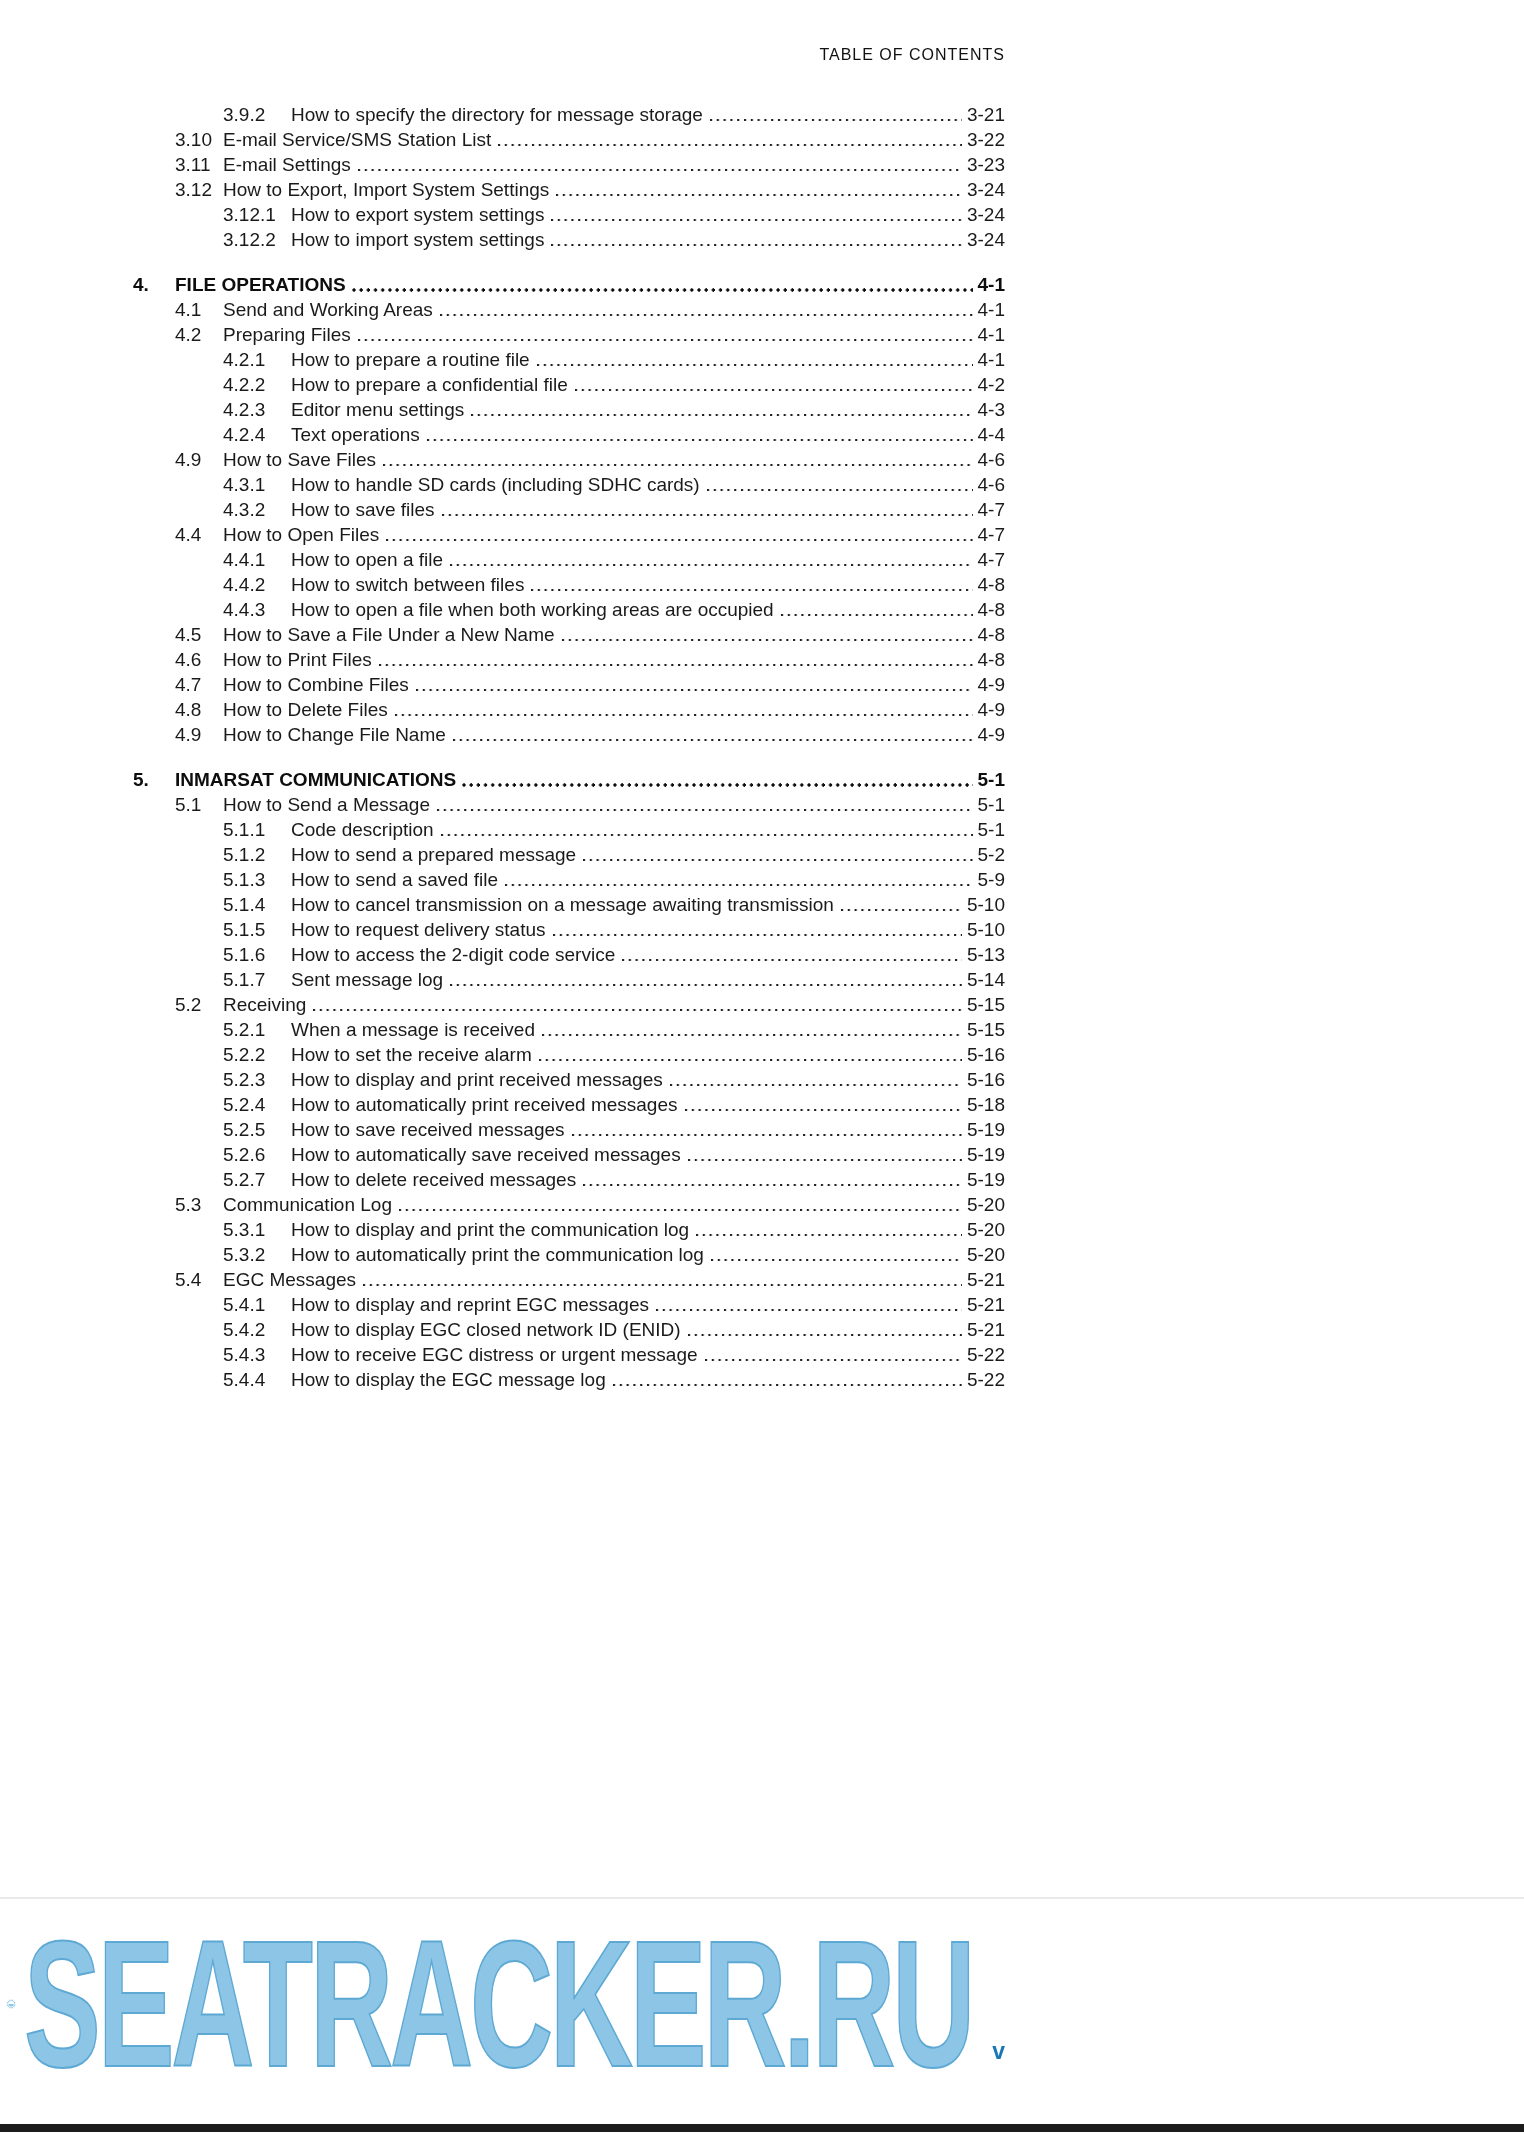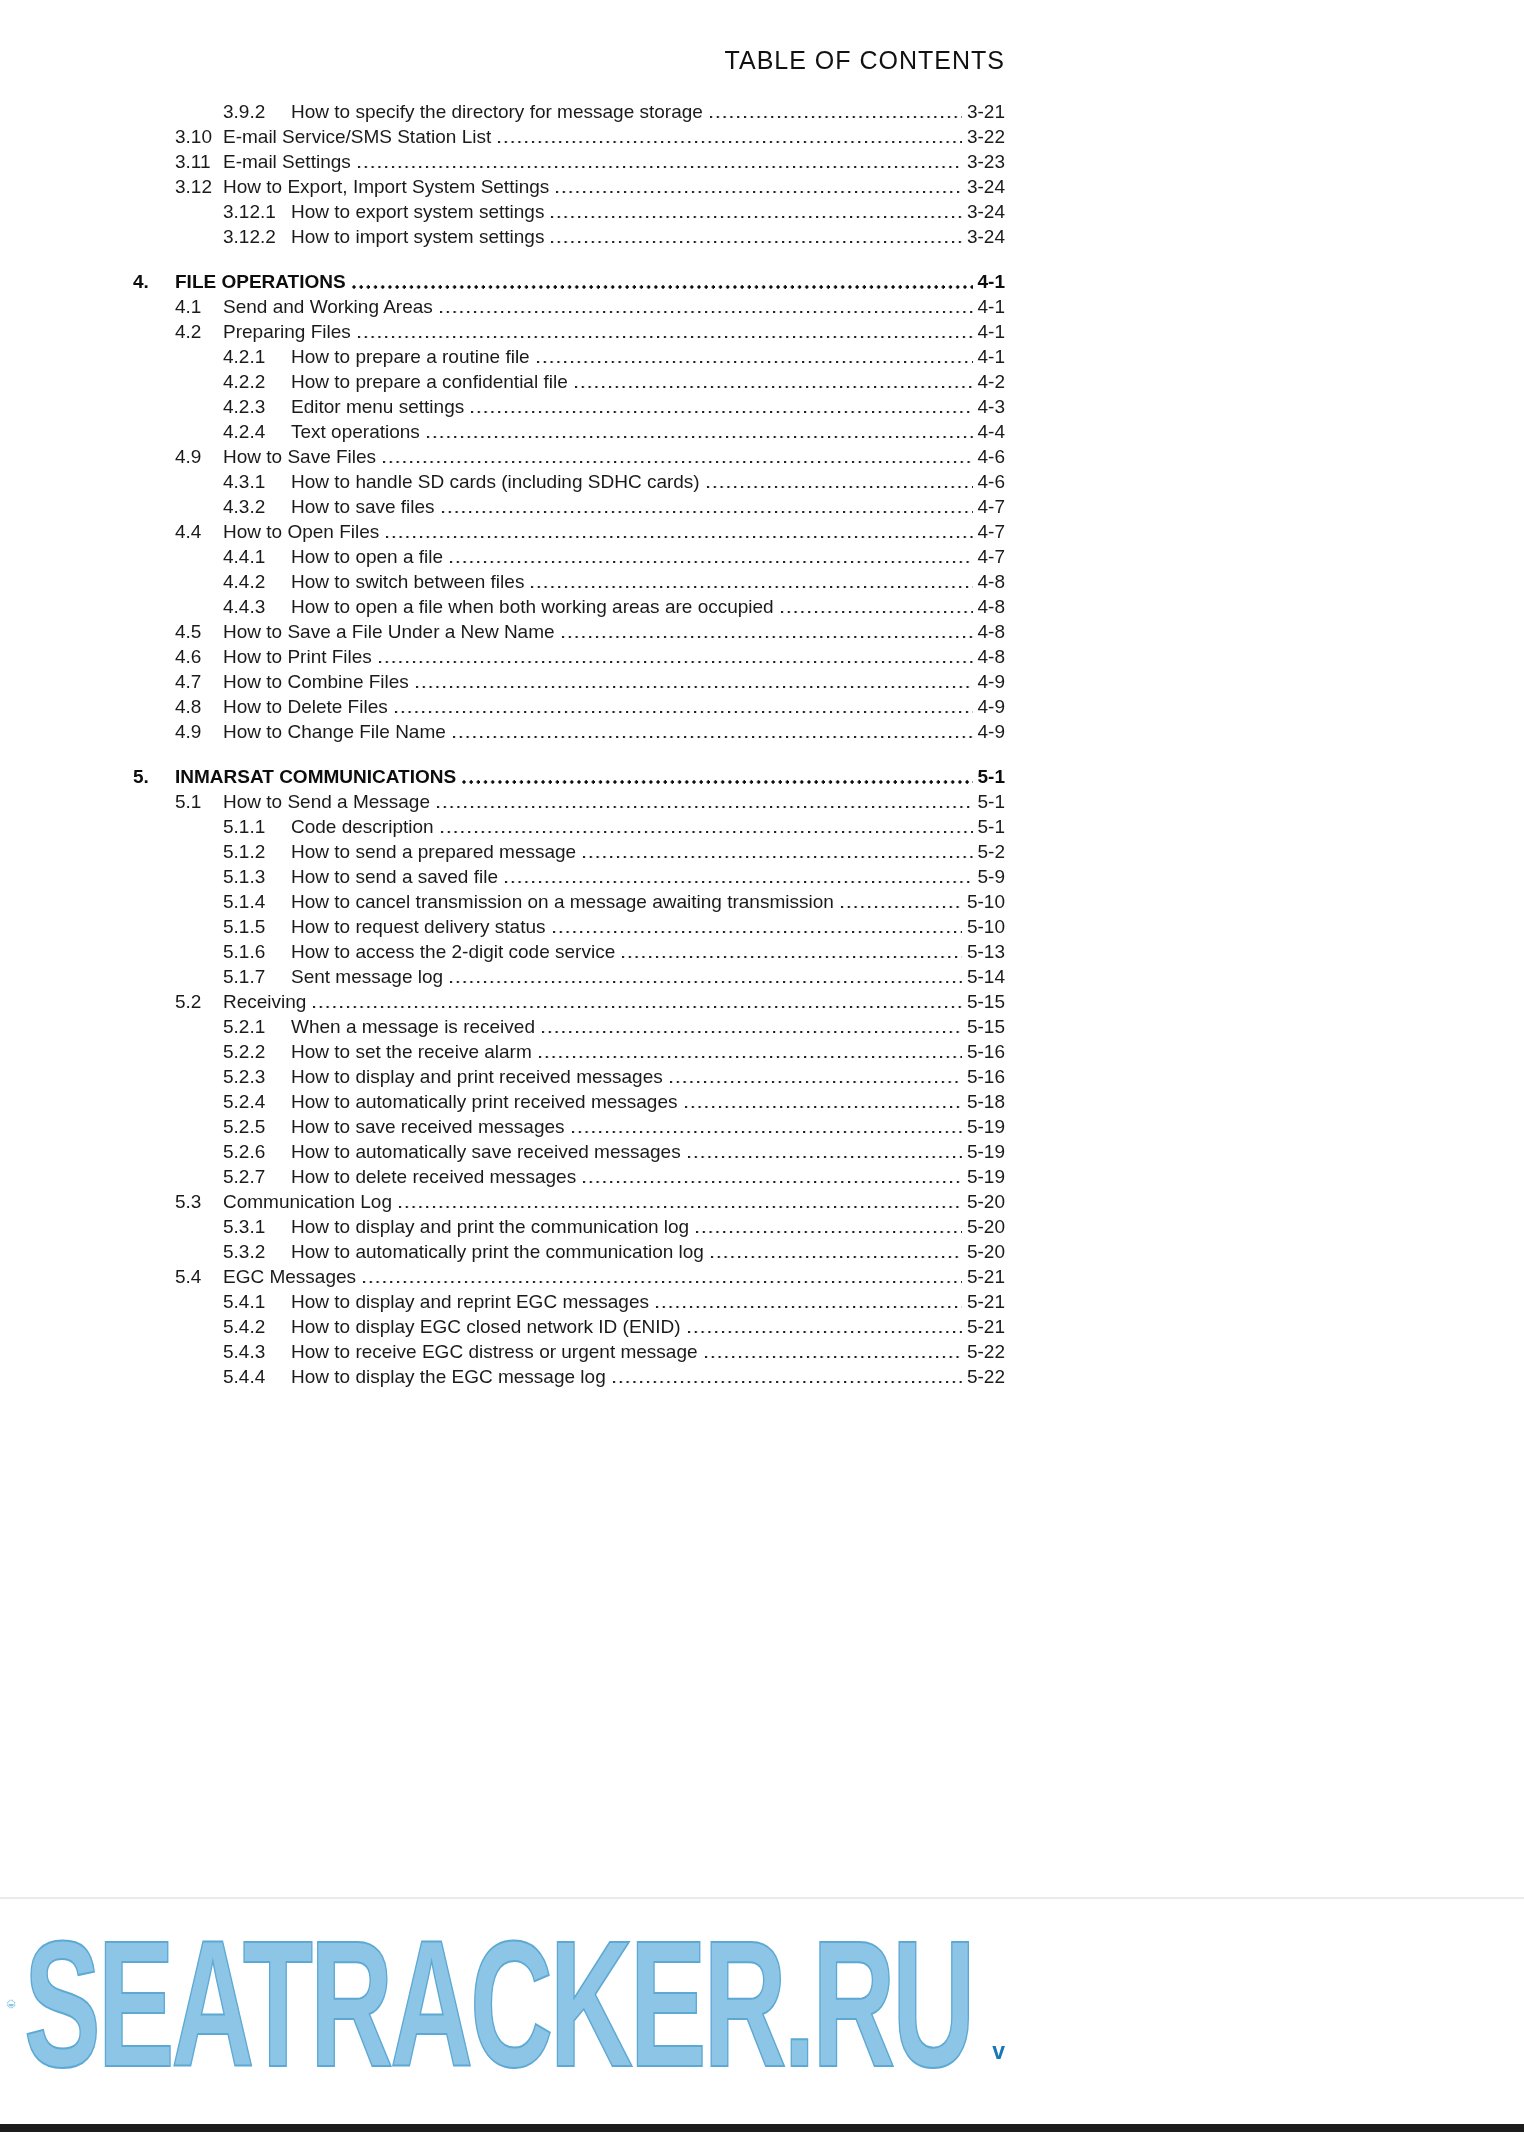--- a/index.html
+++ b/index.html
@@ -9,7 +9,7 @@
     font-family:"Liberation Sans", sans-serif; color:#1a1a1a; overflow:hidden;
   }
   .content { position:absolute; left:133px; top:46px; width:872px; }
-  .toc-header { text-align:right; font-size:25px; letter-spacing:1px; color:#111; }
+  .toc-header { text-align:right; font-size:16px; letter-spacing:1px; color:#111; }
   .toc-list { margin-top:24px; }
 
   .row { display:flex; height:25px; line-height:25px; font-size:19px; white-space:nowrap; }

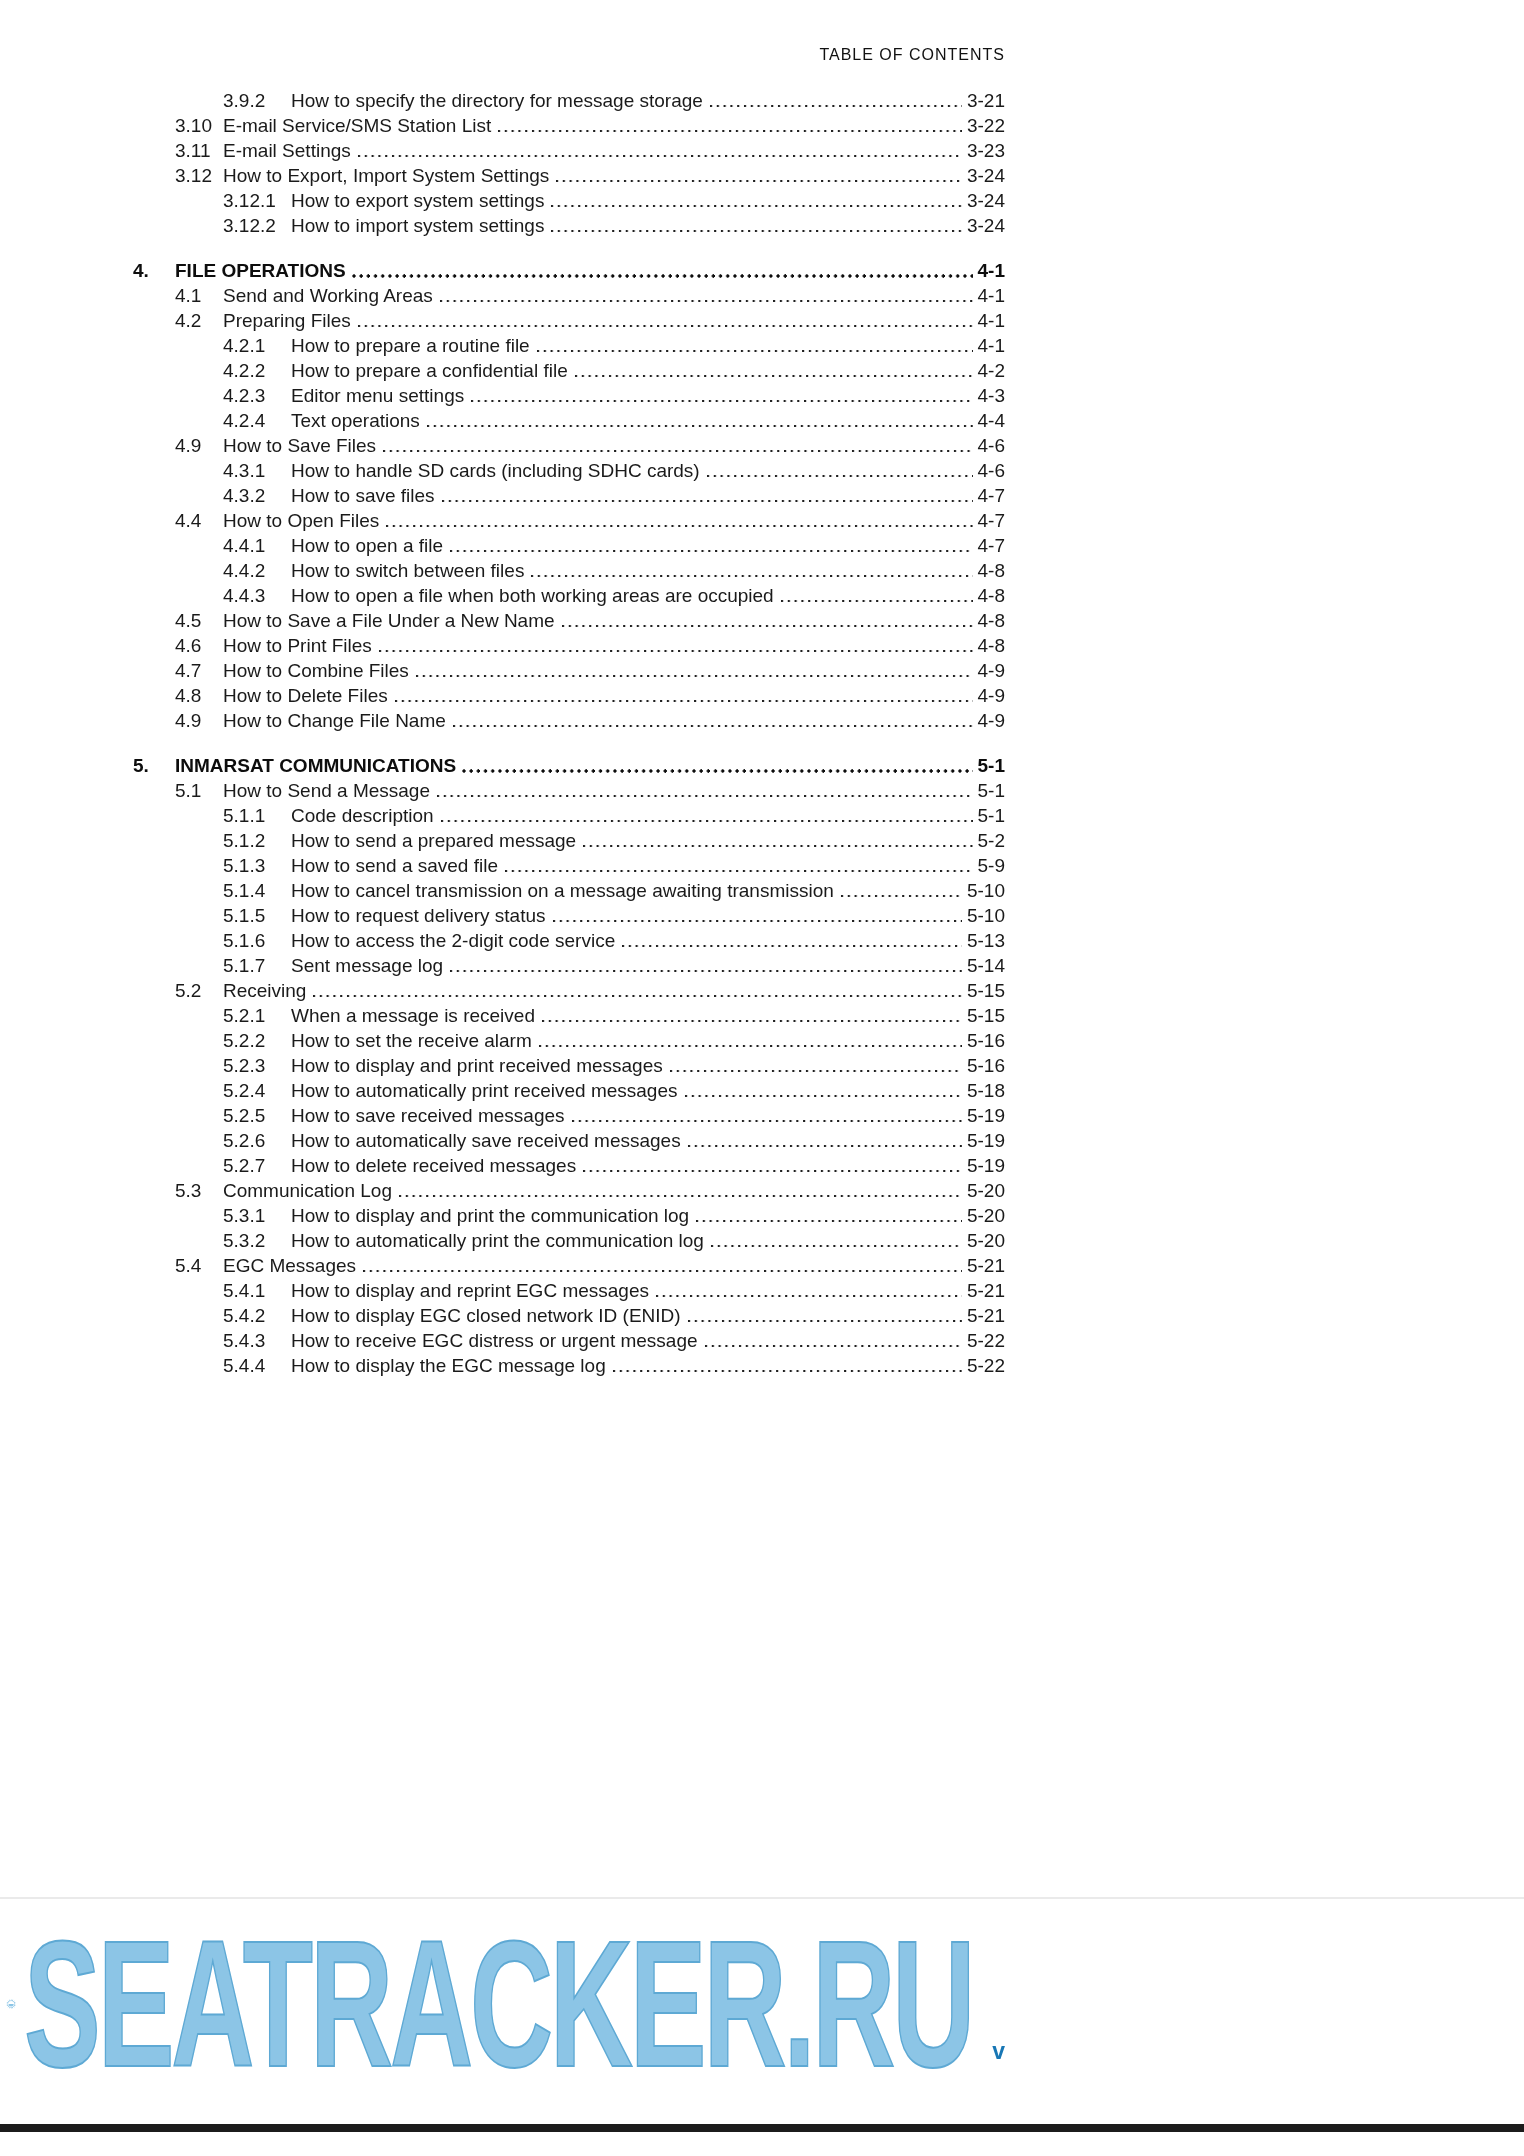--- a/index.html
+++ b/index.html
@@ -10,7 +10,7 @@
   }
   .content { position:absolute; left:133px; top:46px; width:872px; }
   .toc-header { text-align:right; font-size:16px; letter-spacing:1px; color:#111; }
-  .toc-list { margin-top:24px; }
+  .toc-list { margin-top:38px; }
 
   .row { display:flex; height:25px; line-height:25px; font-size:19px; white-space:nowrap; }
   .row .num   { flex:none; }

